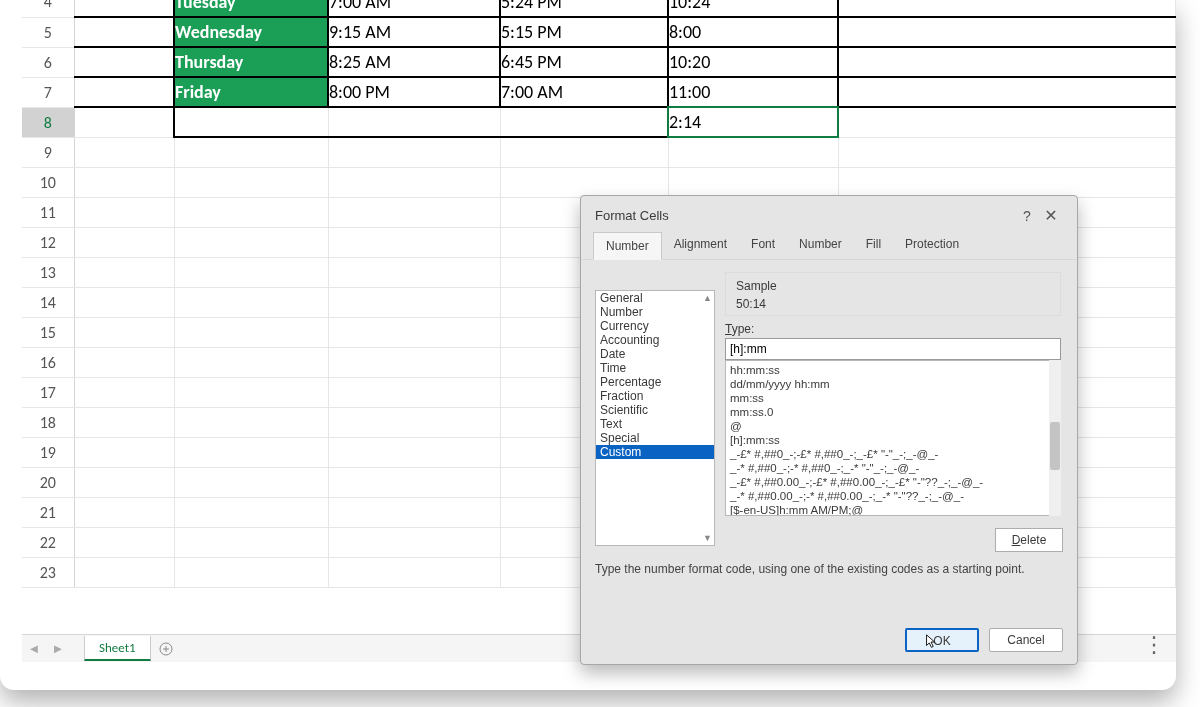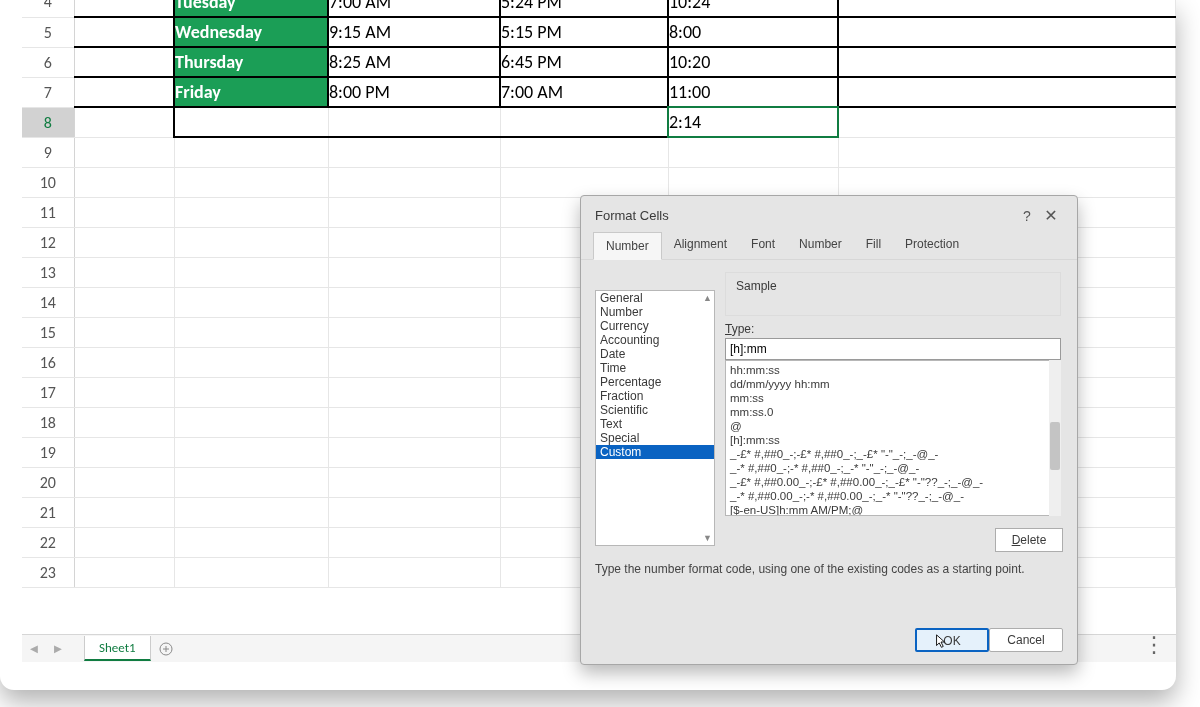--- a/index.html
+++ b/index.html
@@ -527,6 +527,7 @@
 
       <div class="sample-box">
         <div>Sample</div>
+        <div class="sample-val">50:14</div>
       </div>
 
       <div class="type-label"><span class="underline-c">T</span>ype:</div>

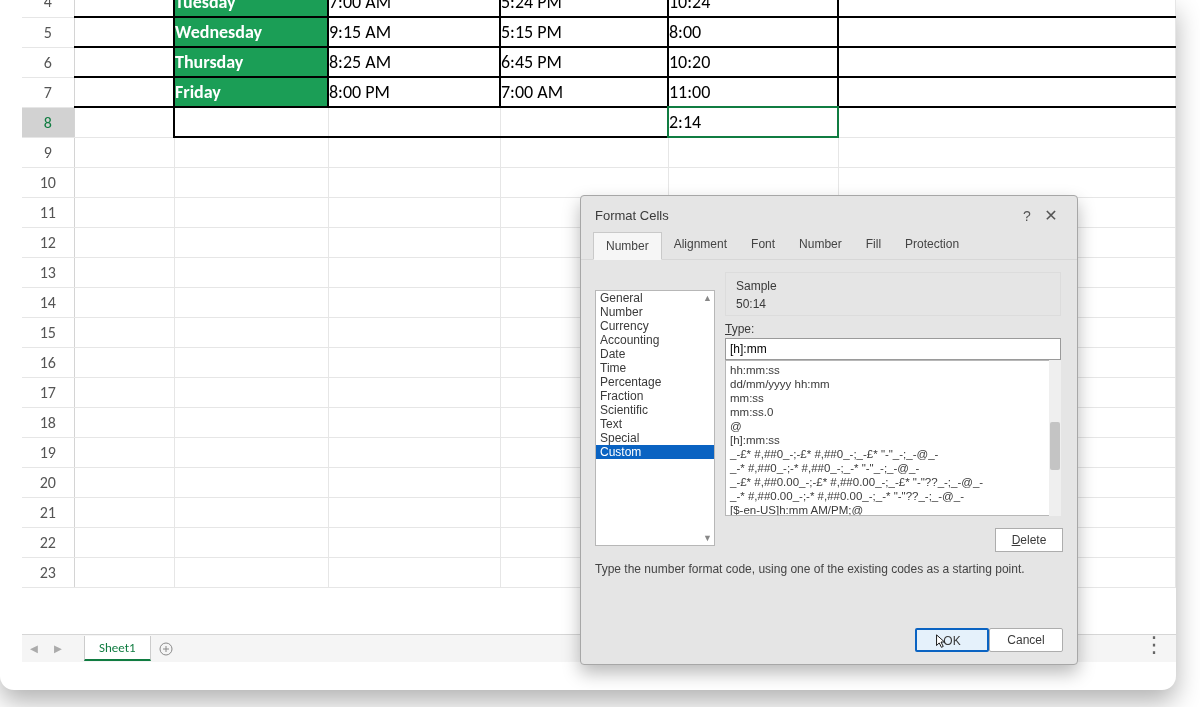--- a/index.html
+++ b/index.html
@@ -255,6 +255,7 @@
     position:absolute;
     right:14px; bottom:12px;
     display:flex;
+    gap:10px;
   }
   .btn {
     width:74px; height:24px;

